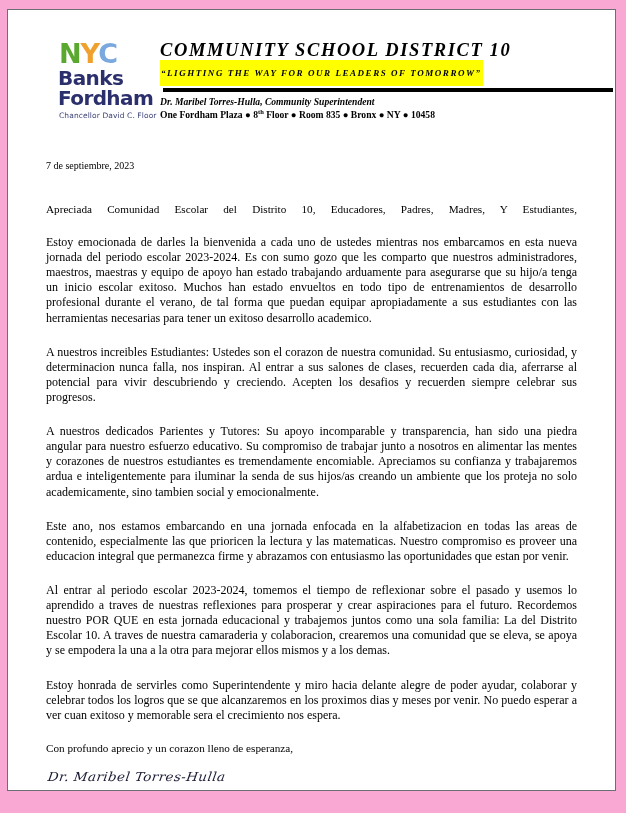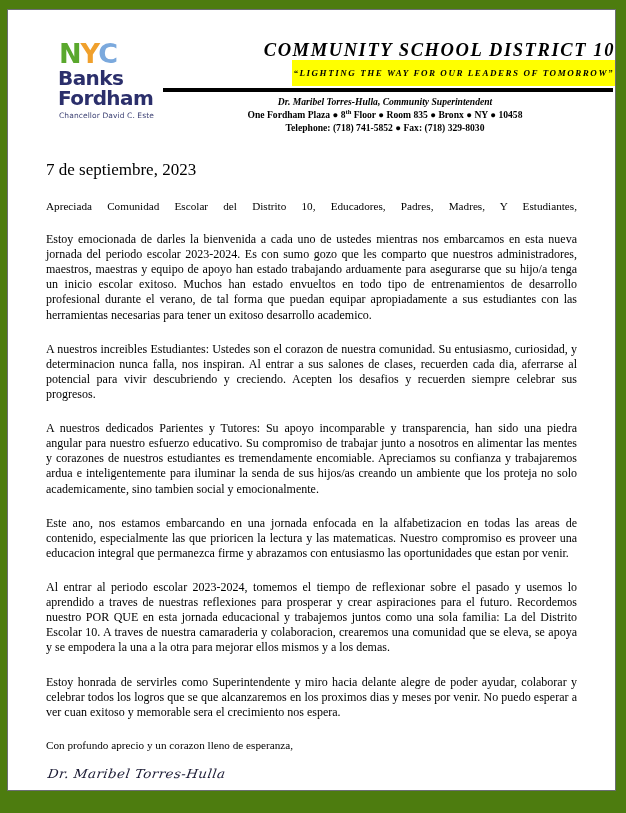--- a/index.html
+++ b/index.html
@@ -18,7 +18,7 @@
     position: relative;
     width: 626px;
     height: 813px;
-    background: #4d7c0f;
+    background: #f9a8d4;
   }
 
   #page {

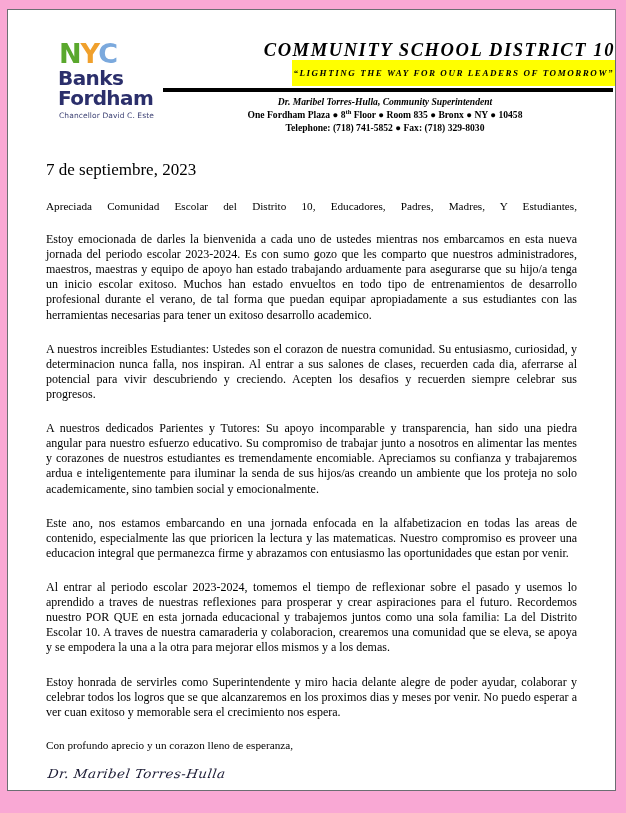--- a/index.html
+++ b/index.html
@@ -88,7 +88,7 @@
     left: 152px;
     top: 31px;
     width: 455px;
-    text-align: right;
+    text-align: left;
   }
   .district-title {
     font-family: "Liberation Serif", serif;

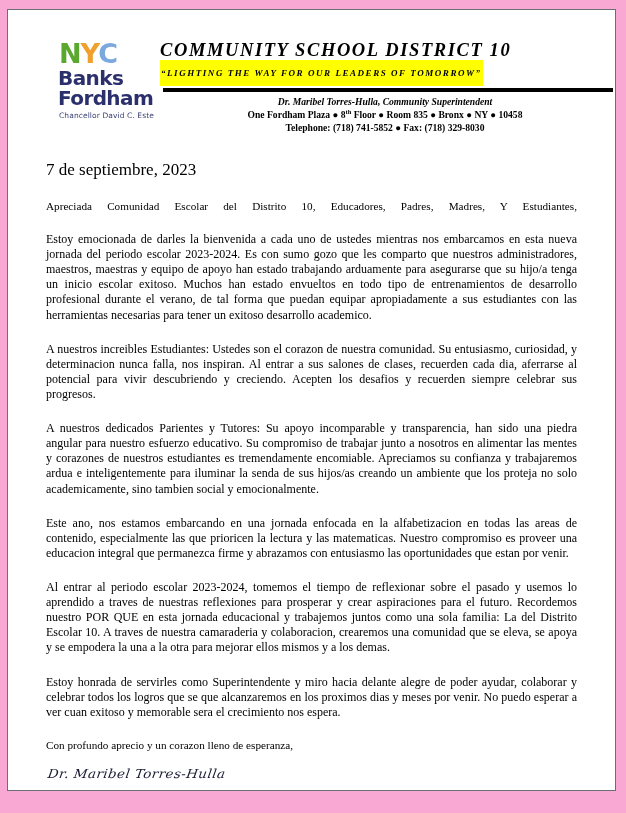--- a/index.html
+++ b/index.html
@@ -128,7 +128,7 @@
     left: 152px;
     top: 86px;
     width: 450px;
-    text-align: center;
+    text-align: left;
     font-family: "Liberation Serif", serif;
     color: #000;
   }

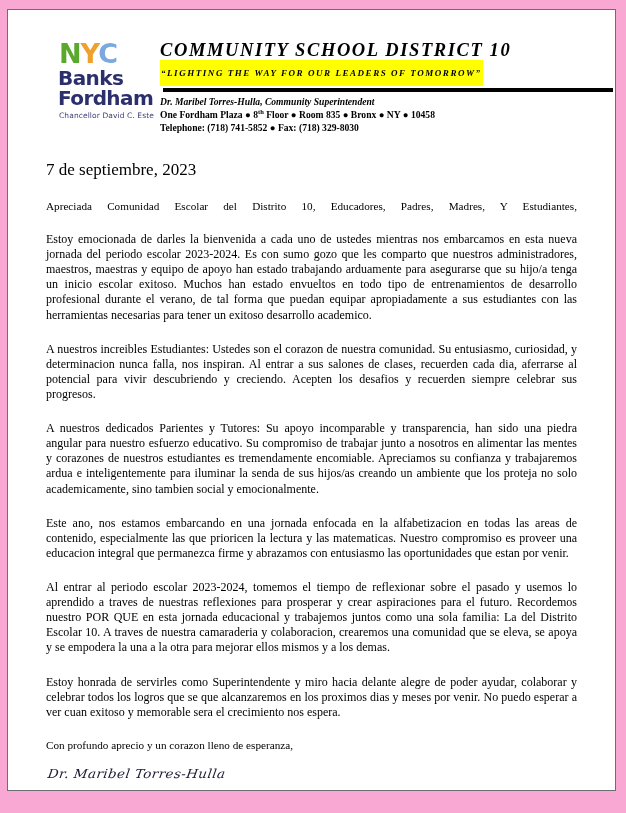--- a/index.html
+++ b/index.html
@@ -215,7 +215,7 @@
           <div class="logo-nyc"><span class="ltr-n">N</span><span class="ltr-y">Y</span><span class="ltr-c">C</span></div>
           <div class="logo-public">Banks</div>
           <div class="logo-schools">Fordham</div>
-          <div class="logo-chancellor">Chancellor David C. Este</div>
+          <div class="logo-chancellor">Chancellor David C. Floor</div>
         </div>
 
         <div class="head-right">

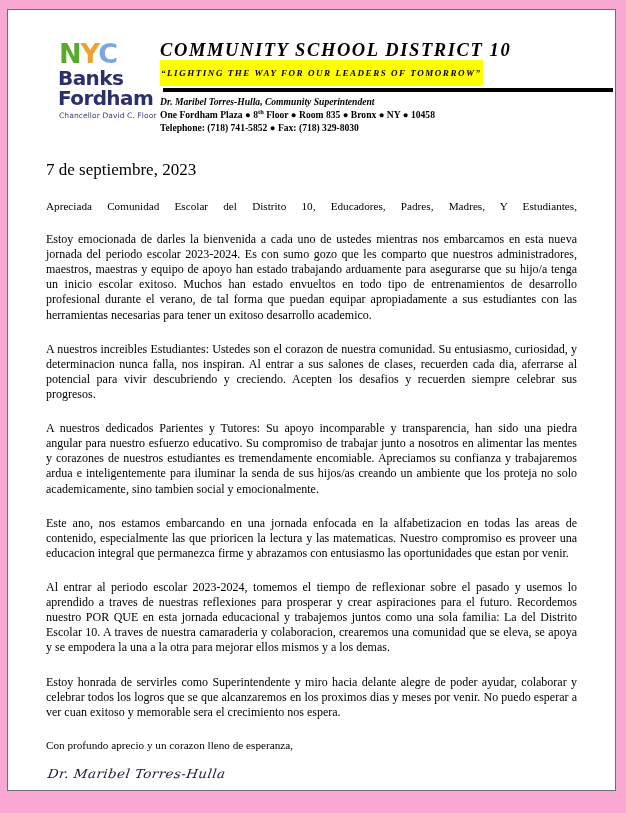--- a/index.html
+++ b/index.html
@@ -230,7 +230,6 @@
         <div class="addr-block">
           <div class="addr-name">Dr. Maribel Torres-Hulla, Community Superintendent</div>
           <div class="addr-line"><span>One Fordham Plaza ● 8</span><sup>th</sup><span> Floor ● Room 835 ● Bronx ● NY ● 10458</span></div>
-          <div class="addr-line">Telephone: (718) 741-5852 ● Fax: (718) 329-8030</div>
         </div>
       </div>
 

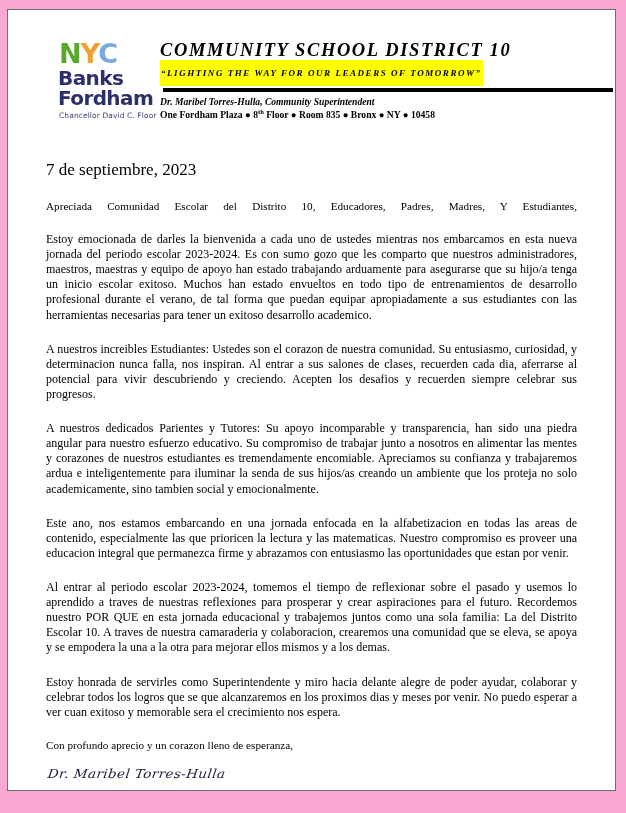--- a/index.html
+++ b/index.html
@@ -159,9 +159,9 @@
     width: 531px;
   }
   .date-line {
-    font-size: 17px;
-    color: #000;
-    margin-bottom: 20px;
+    font-size: 10px;
+    color: #000;
+    margin-bottom: 32px;
   }
   .salutation {
     font-size: 11.2px;

